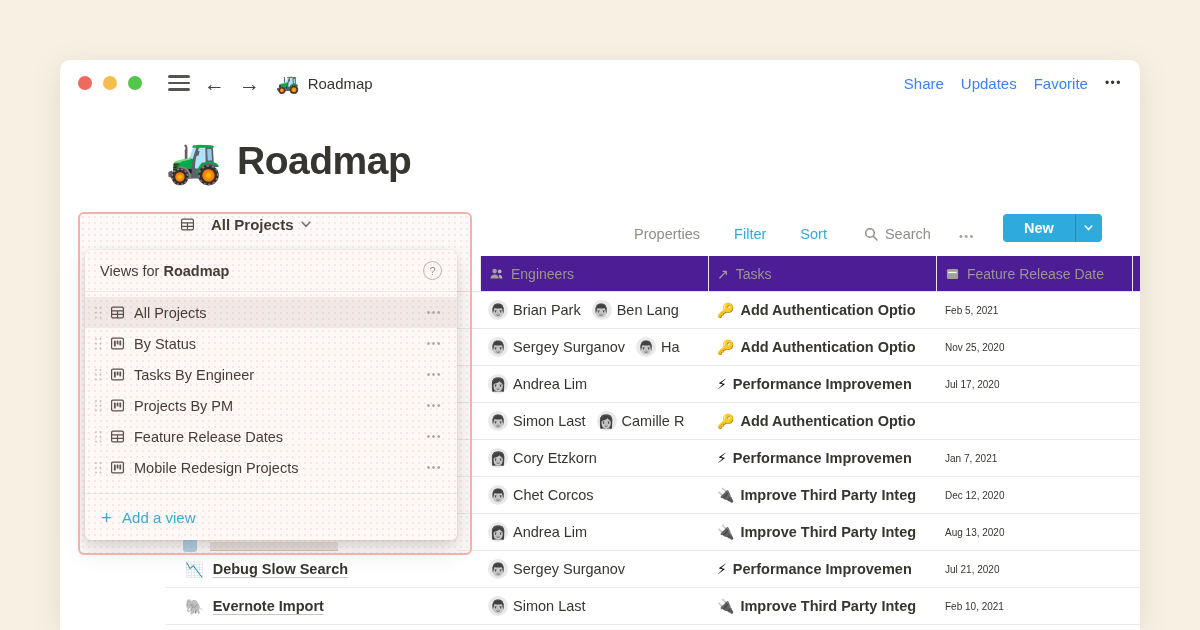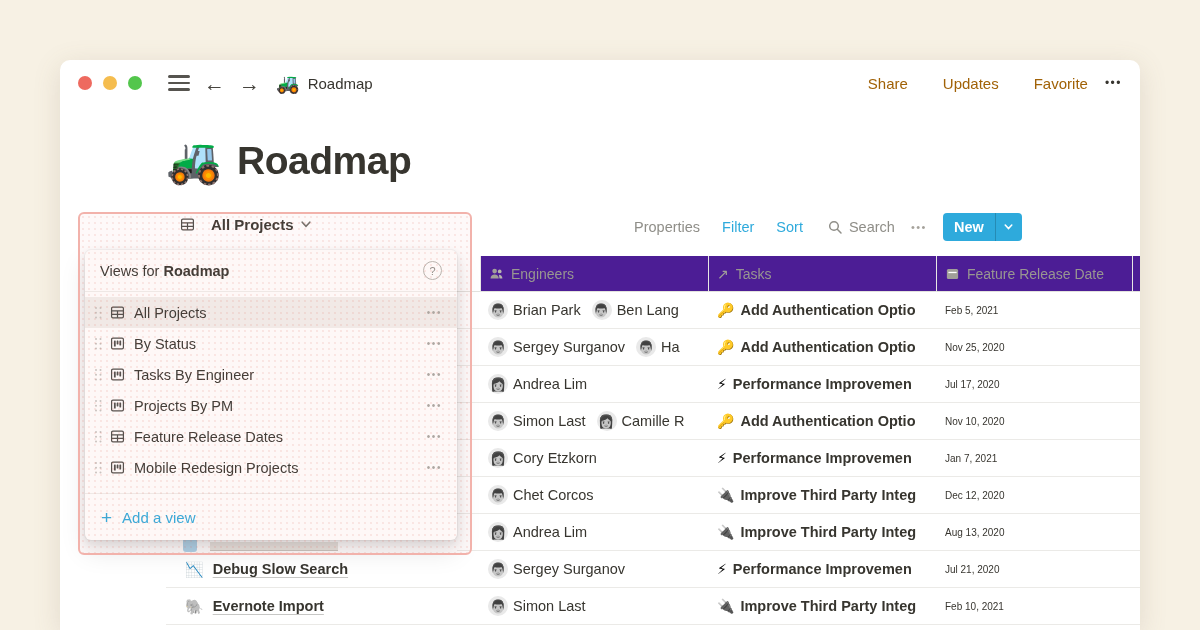--- a/index.html
+++ b/index.html
@@ -16,7 +16,7 @@
   .doc-ico{margin-left:16px;font-size:19px;line-height:1}
   .doc-title{margin-left:8px;font-size:15px;color:#37352f}
   .topbar .spacer{flex:1}
-  .tmenu{font-size:15px;color:#a16207;margin-left:35px;cursor:pointer}
+  .tmenu{font-size:15px;color:#3b82f6;margin-left:17px;cursor:pointer}
   .tmore{margin-left:17px;font-size:12px;letter-spacing:1.5px;color:#37352f;cursor:pointer}
   
   .pagetitle{position:absolute;left:106px;top:78px;display:flex;align-items:center;gap:15px;}

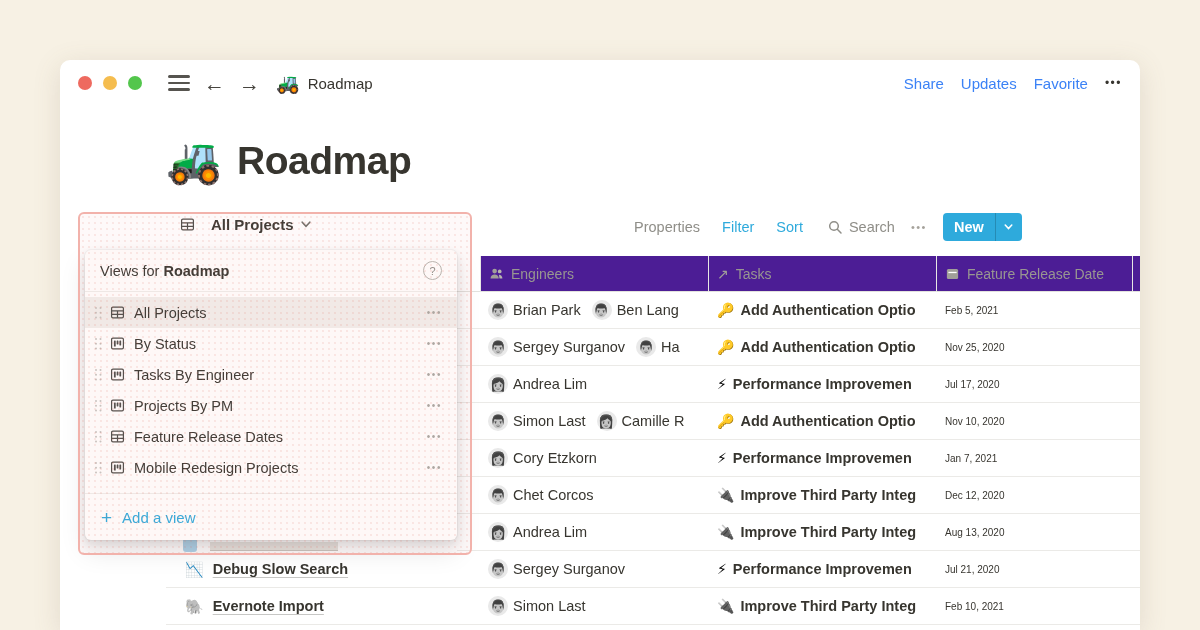--- a/index.html
+++ b/index.html
@@ -25,7 +25,7 @@
   
   .viewswitcher{position:absolute;left:120px;top:156px;display:flex;align-items:center;gap:7px;z-index:10;cursor:pointer}
   .viewswitcher .vs-label{font-size:15px;font-weight:700;color:#37352f}
-  .rightbar{position:absolute;left:574px;top:152px;height:30px;display:flex;align-items:center;}
+  .rightbar{position:absolute;left:574px;top:152px;height:30px;display:flex;align-items:flex-end;gap:12px;}
   .tb-item{font-size:14.5px;color:#8f8e88;cursor:pointer;white-space:nowrap}
   .tb-item.blue{color:#2eaadc}
   .gap22{margin-left:22px}

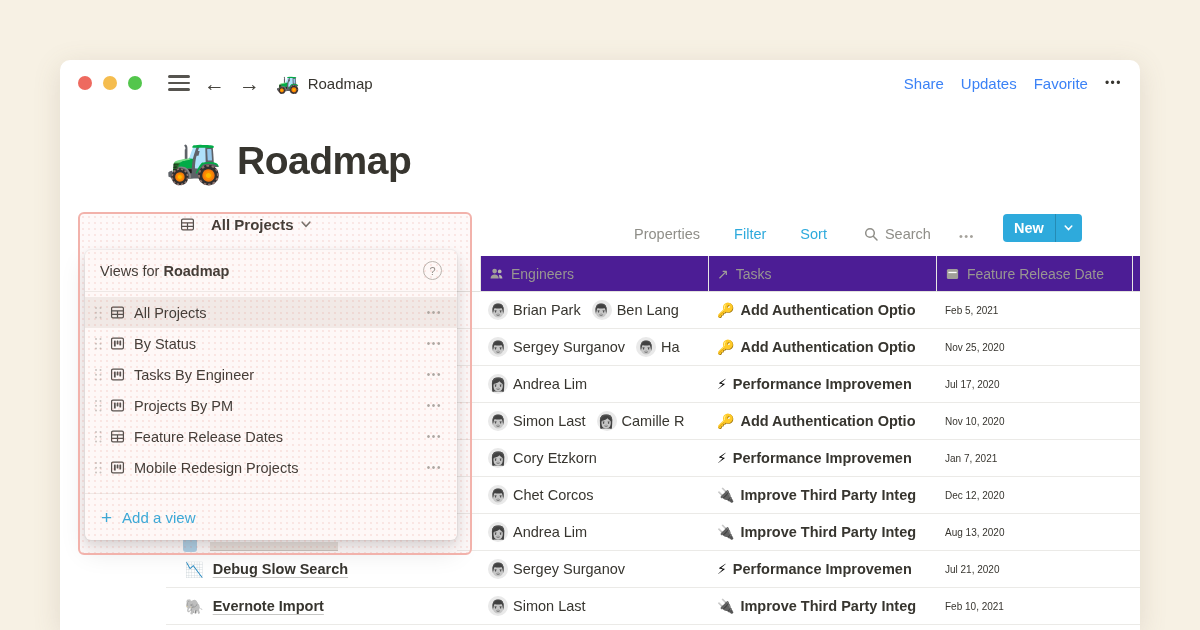--- a/index.html
+++ b/index.html
@@ -32,7 +32,7 @@
   .searchwrap{display:flex;align-items:center;gap:6px;margin-left:24px;cursor:pointer}
   .tb-more{margin-left:16px;font-size:11px;letter-spacing:1.5px;color:#a5a29b;cursor:pointer}
   .newbtn{margin-left:16px;height:28px;background:#2eaadc;border-radius:4px;display:flex;align-items:center;color:#fff;cursor:pointer}
-  .newbtn .nb-label{font-size:14.5px;font-weight:700;padding:0 11px}
+  .newbtn .nb-label{font-size:14.5px;font-weight:700;padding:0 21px}
   .newbtn .nb-split{width:26px;align-self:stretch;display:flex;align-items:center;justify-content:center;border-left:1px solid rgba(0,0,0,.18)}
   
   .vline{position:absolute;top:196px;width:1px;height:369px;background:#e8e7e4;}

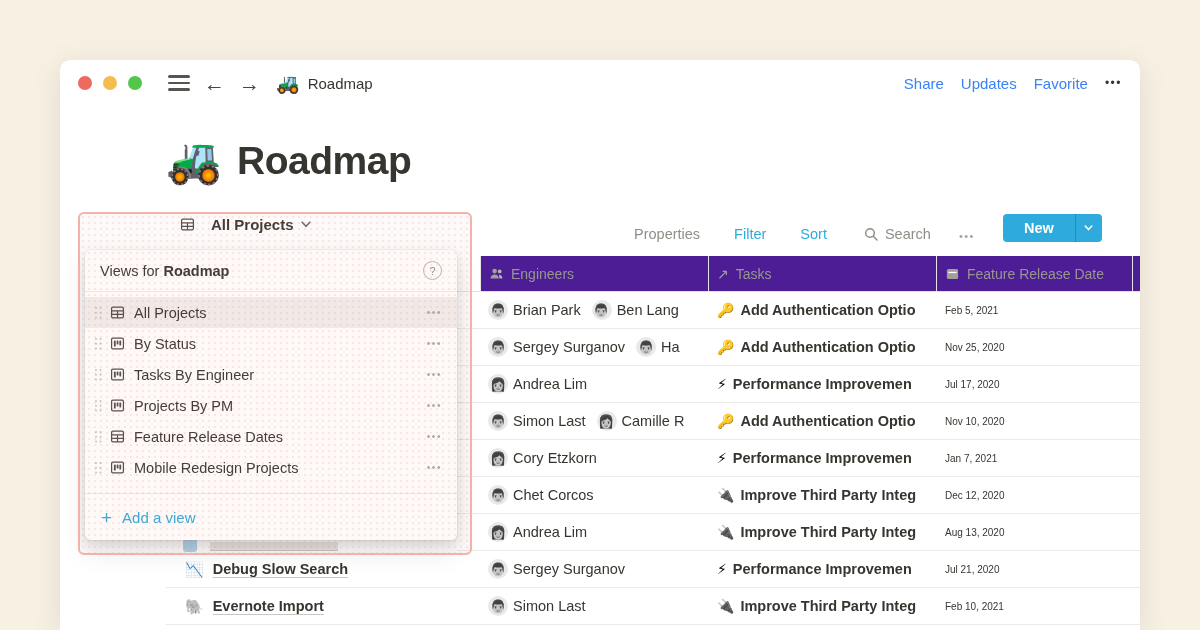--- a/index.html
+++ b/index.html
@@ -238,7 +238,6 @@
               <span class="epic-label">Add Authentication Optio</span>
             </span>
           </div>
-          <div class="cell date">Nov 10, 2020</div>
         </div>
         <div class="rt-row">
           <div class="cell eng">

